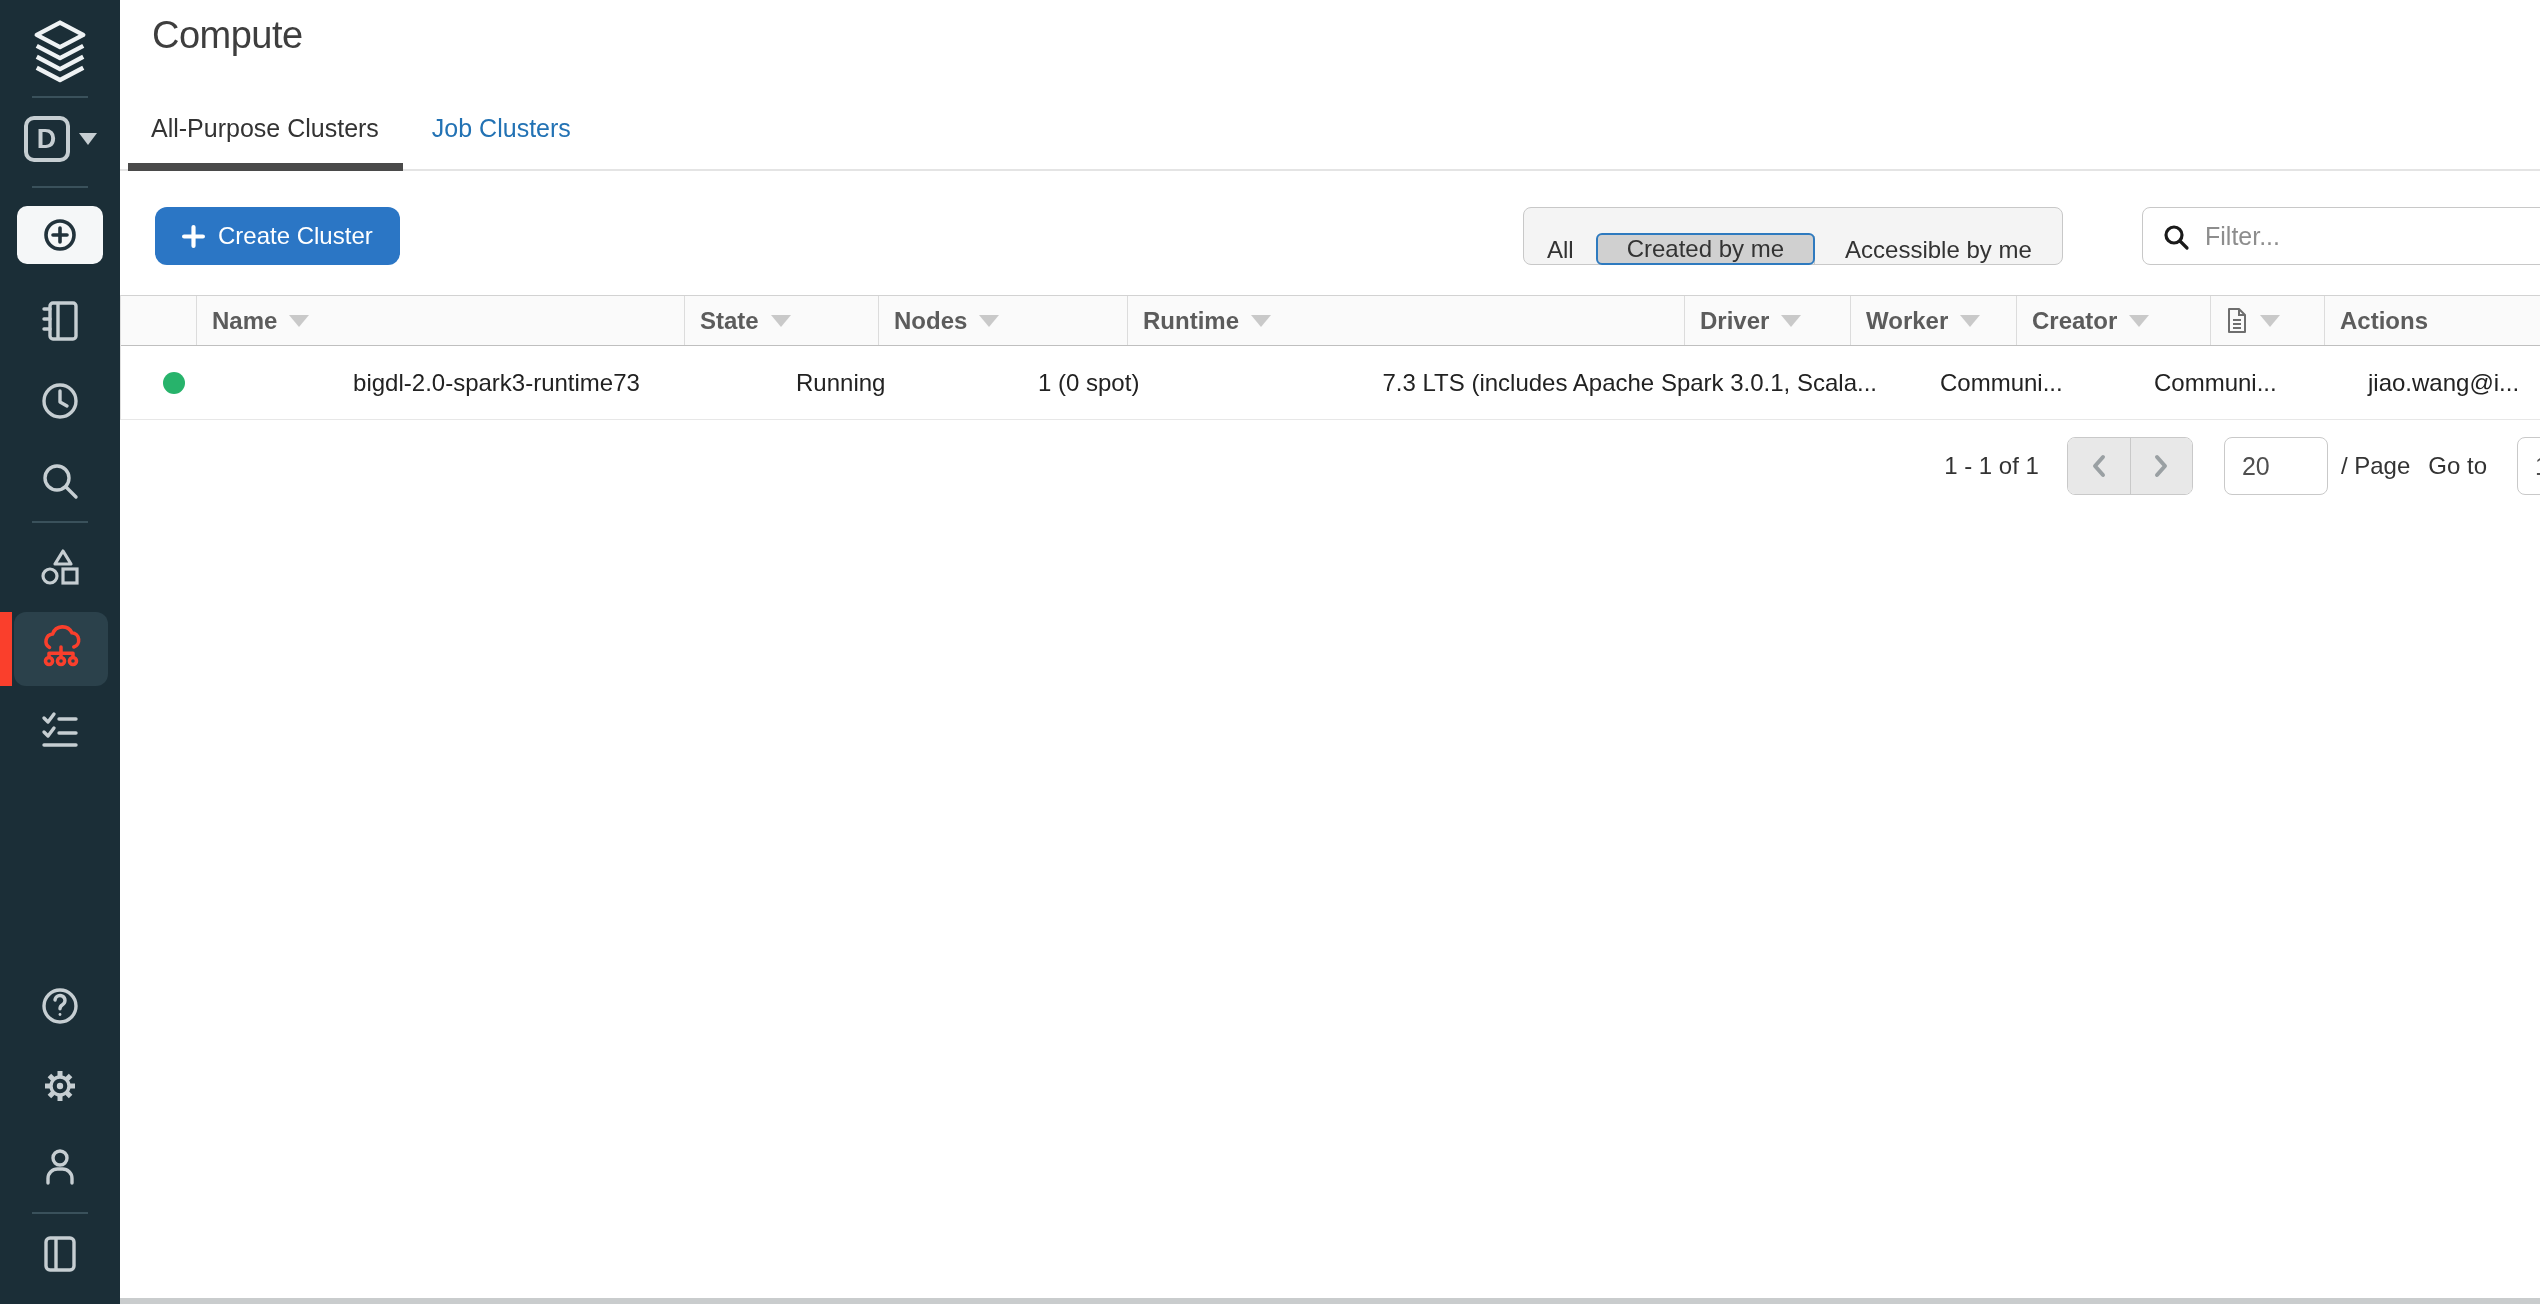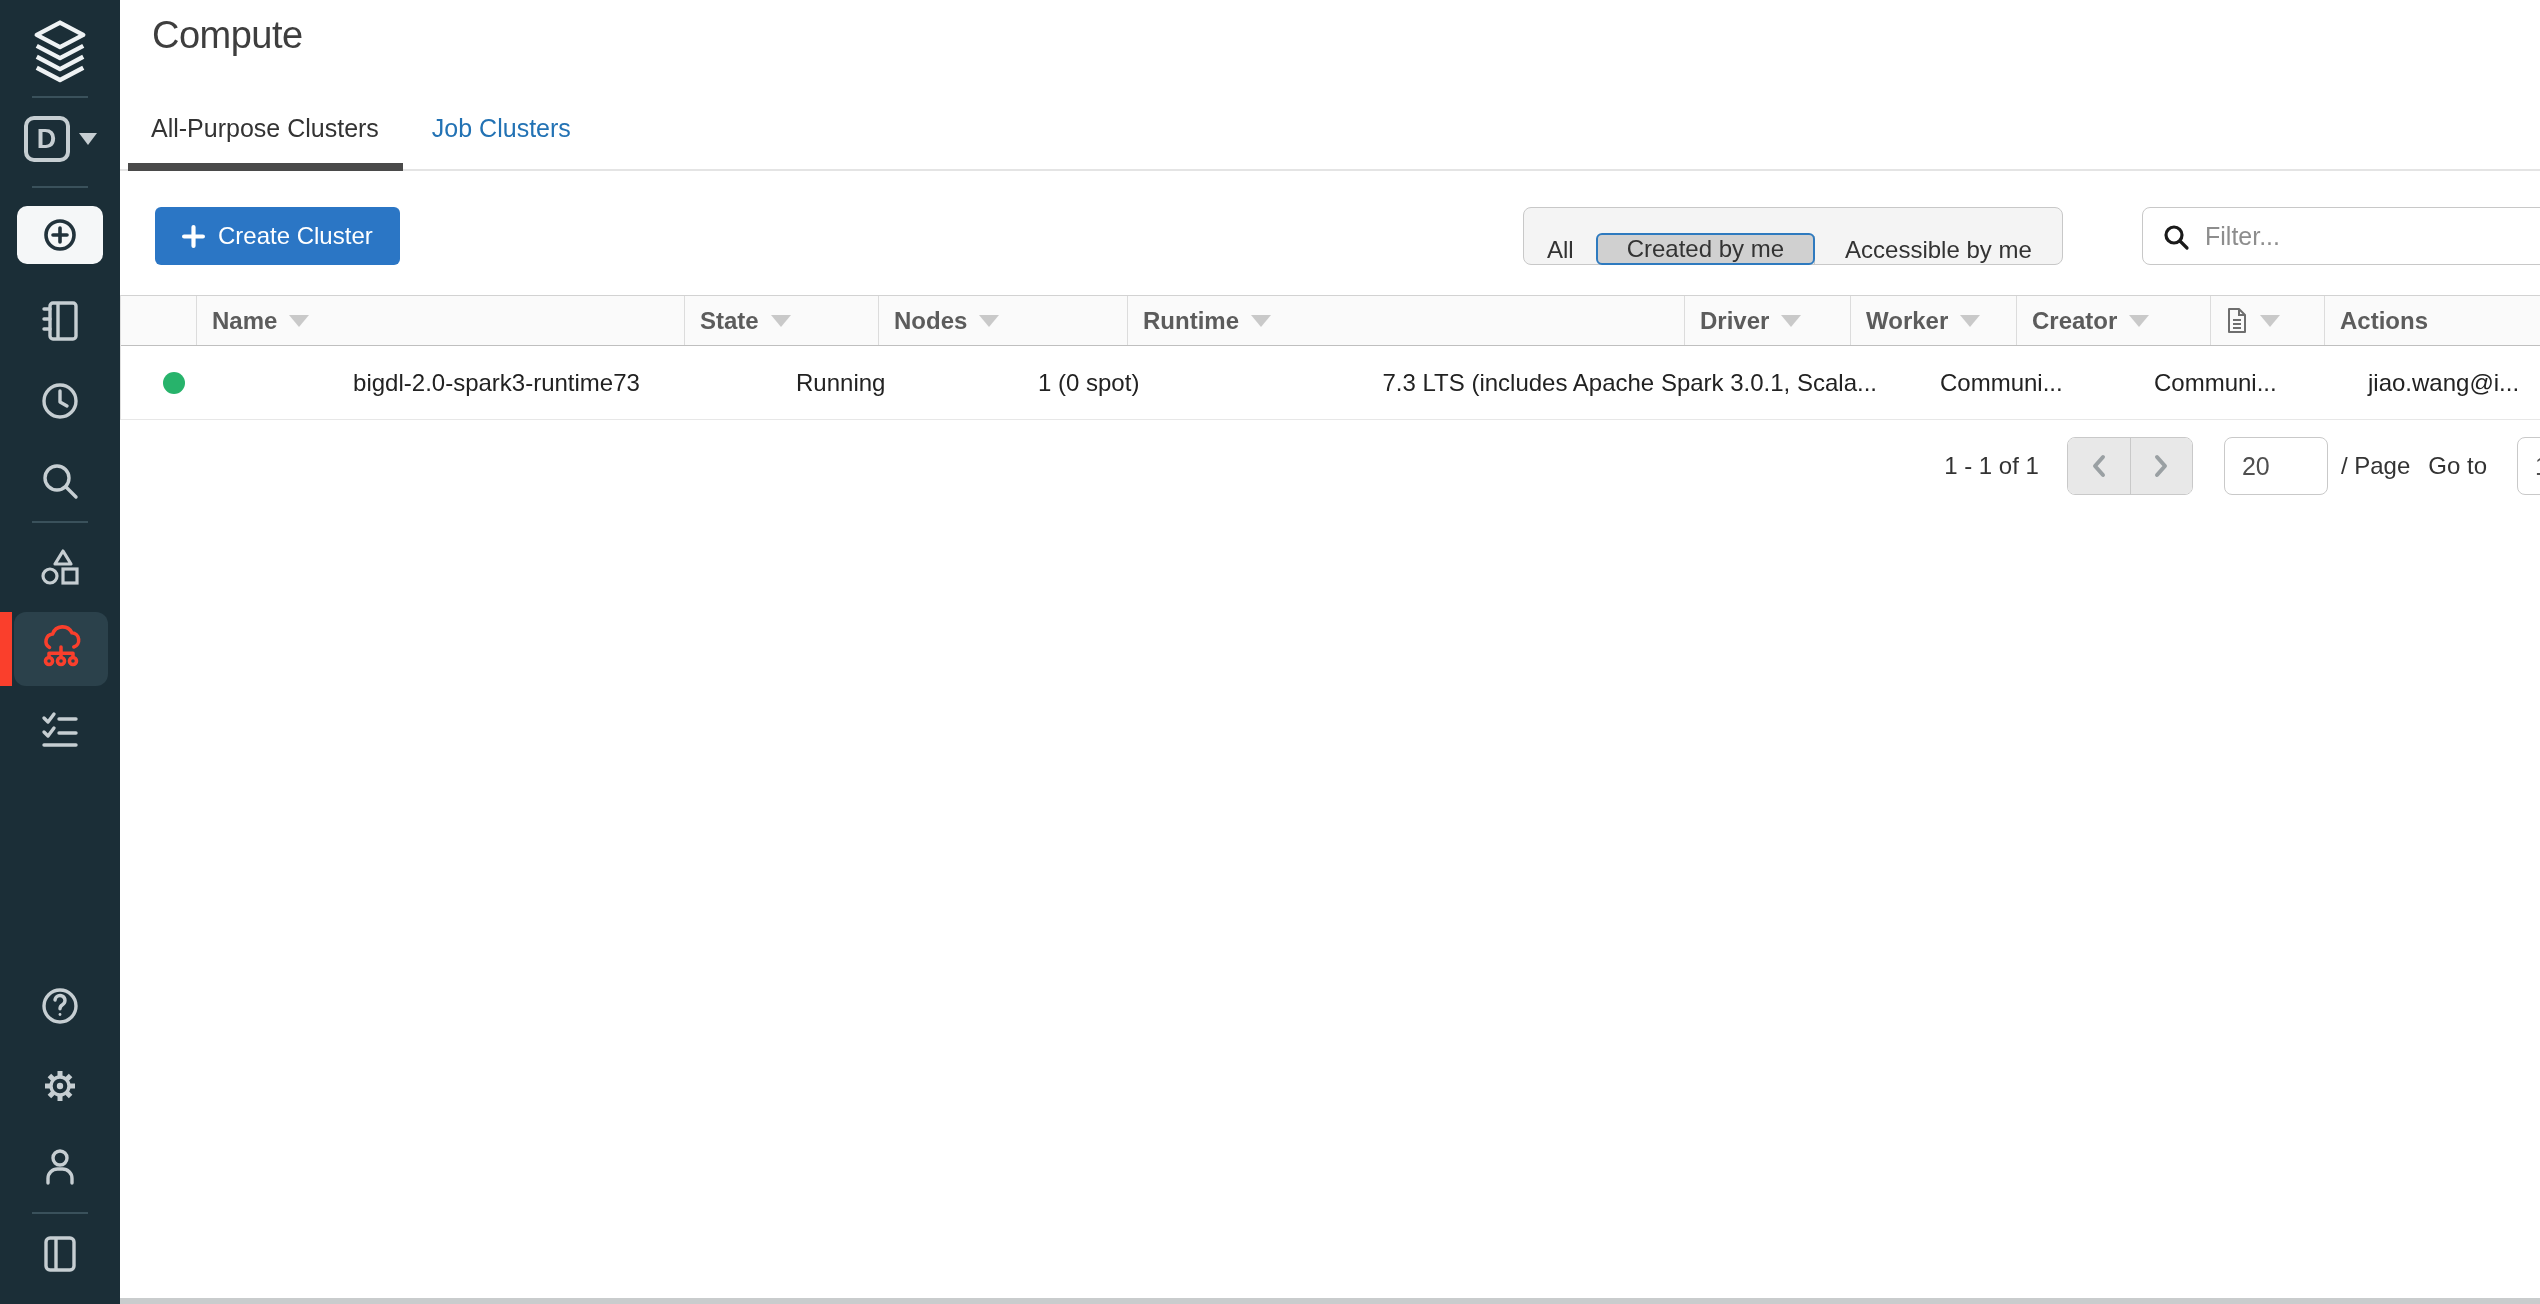--- a/index.html
+++ b/index.html
@@ -70,7 +70,7 @@
   .toolbar { position: absolute; top: 207px; left: 0; right: 0; height: 60px; }
   .create-btn {
     position: absolute; left: 35px; top: 0;
-    height: 58px; padding: 0 27px; background: #2b76c5; border: none; border-radius: 6px;
+    height: 58px; padding: 0 27px; background: #2b76c5; border: none; border-radius: 12px;
     color: #ffffff; font-size: 24px; font-family: inherit;
     display: flex; align-items: center; gap: 13px; cursor: pointer;
   }

